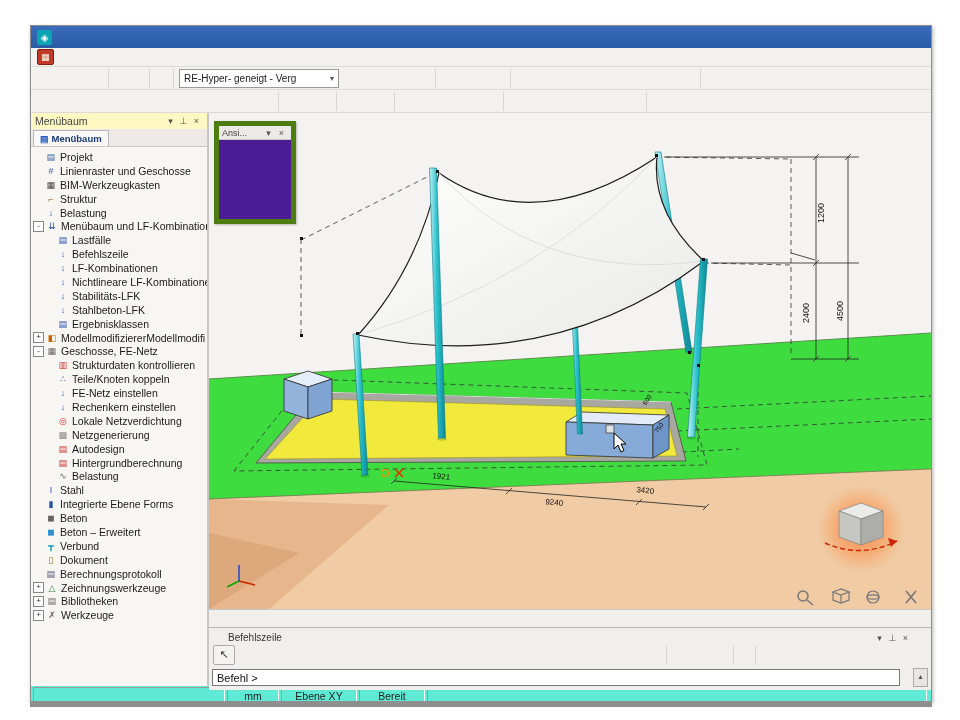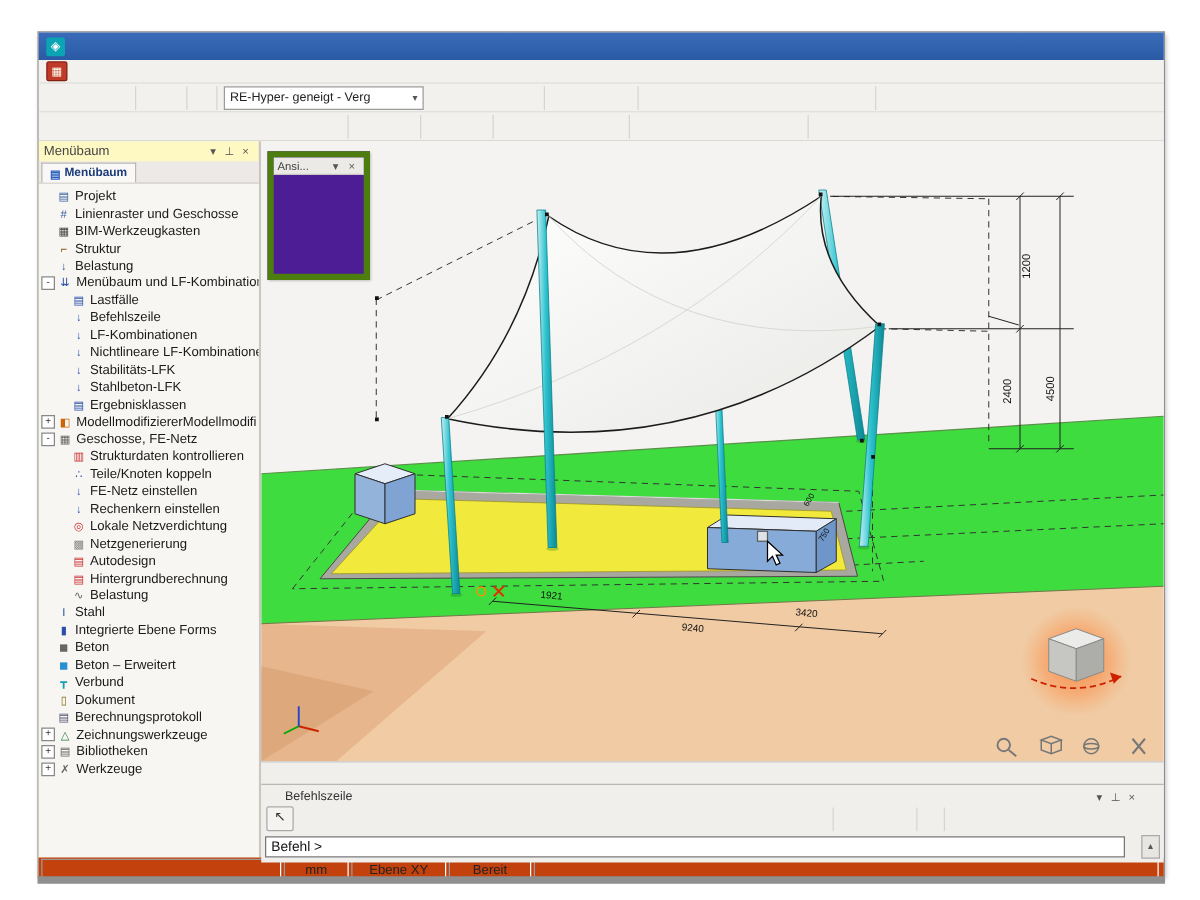--- a/index.html
+++ b/index.html
@@ -55,7 +55,7 @@
   .cmd-input{flex:1;height:15px;border:1px solid #777;background:#fff;font-family:"Liberation Sans",sans-serif;font-size:11px;padding:0 4px;color:#111}
   .cmd-scroll{width:13px;height:17px;background:#e8e6e2;border:1px solid #aaa;font-size:8px;text-align:center;line-height:16px;color:#555}
   
-  .statusbar{flex:0 0 18px;background:#c2410c;display:flex;align-items:stretch;font-size:10.5px;color:#222;padding:1px 2px}
+  .statusbar{flex:0 0 18px;background:#5eead4;display:flex;align-items:stretch;font-size:10.5px;color:#222;padding:1px 2px}
   .seg{border:1px solid;border-color:#9b9b97 #ffffff #ffffff #9b9b97;margin-right:2px;display:flex;align-items:center;justify-content:center;padding:0 6px;white-space:nowrap}
   .seg.empty1{width:178px}
   .seg.grow{flex:1}

